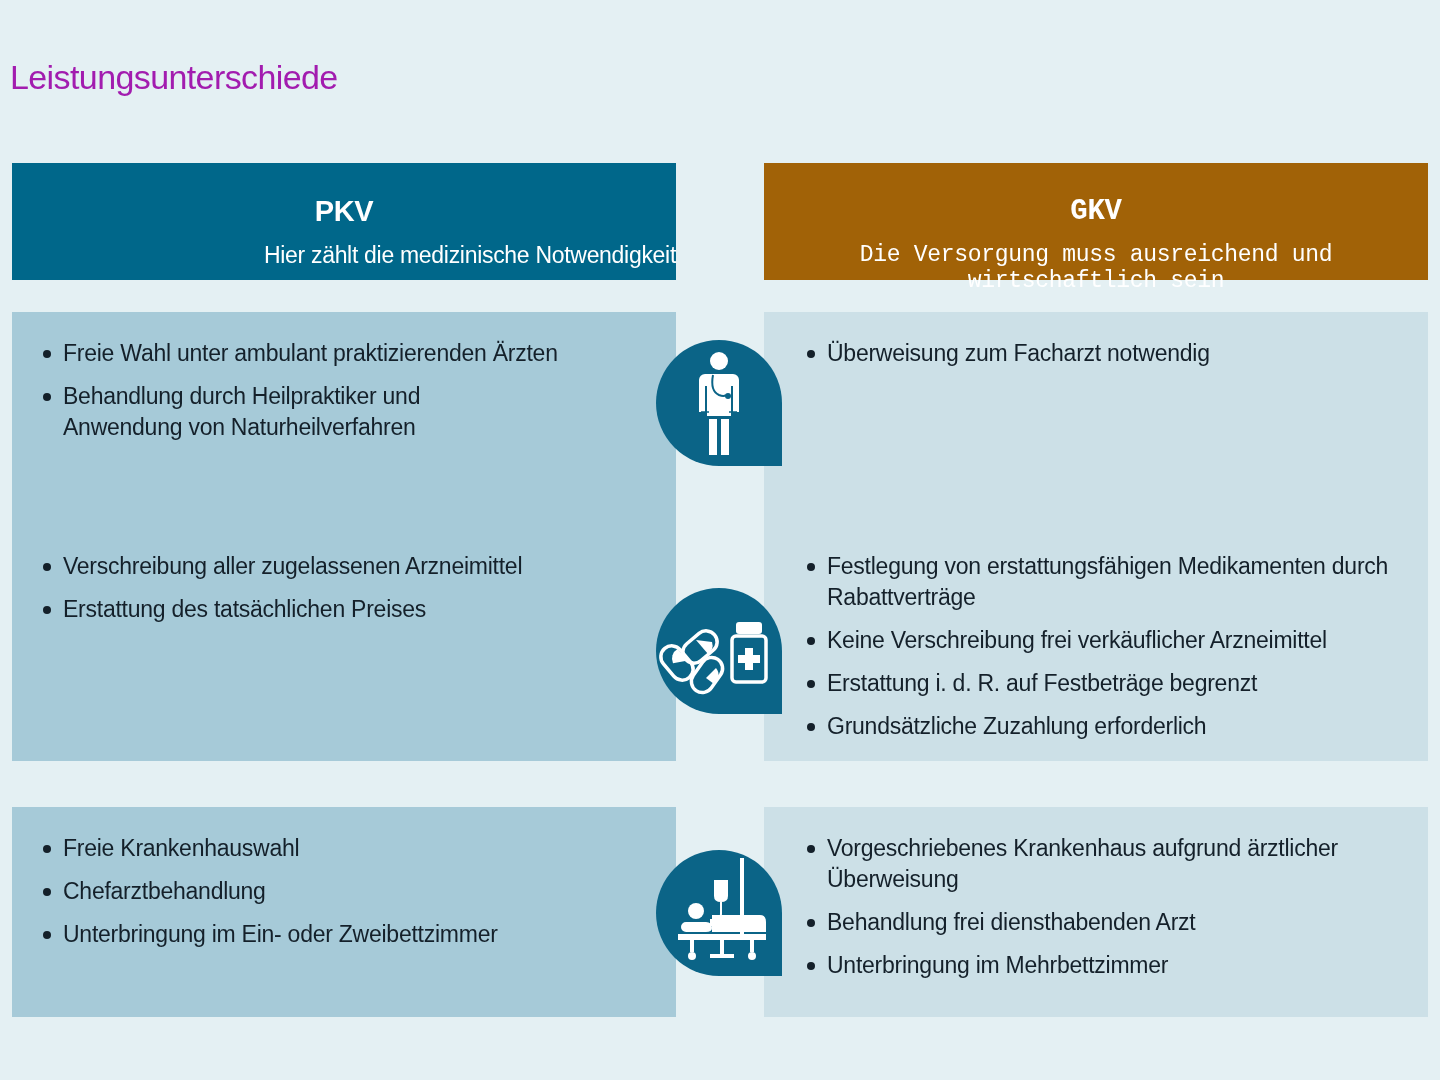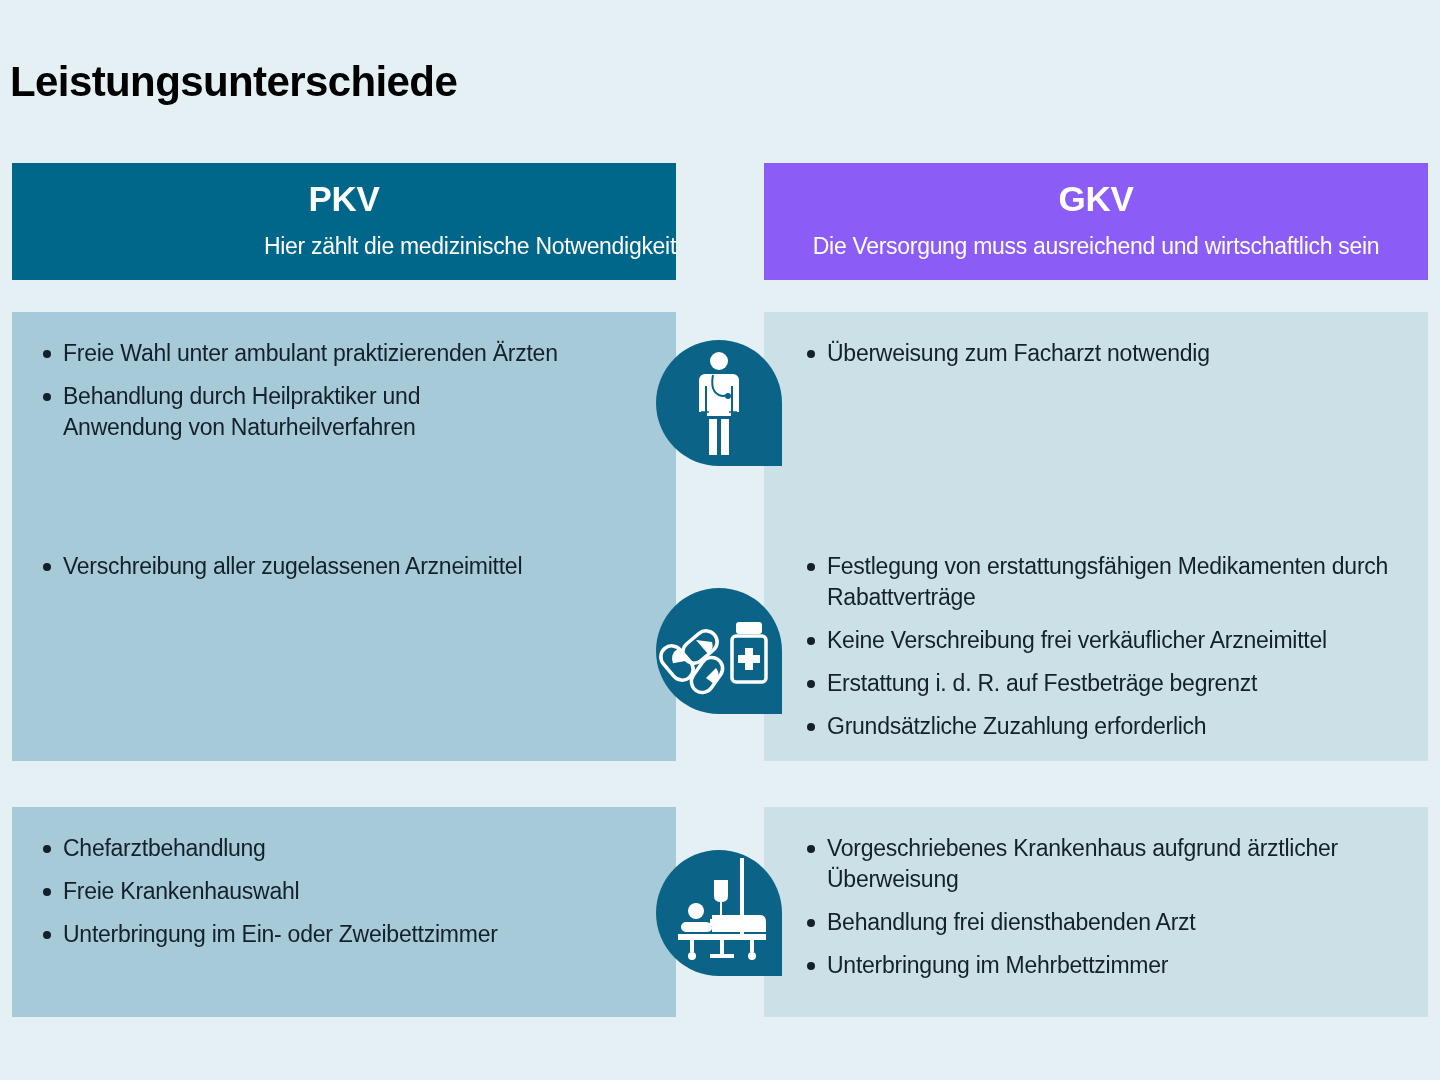--- a/index.html
+++ b/index.html
@@ -11,7 +11,7 @@
   }
   .title {
     position: absolute; left: 10px; top: 58px;
-    font-size: 42px; font-weight: bold; color: #000000;
+    font-size: 34px; font-weight: normal; color: #a21caf;
     letter-spacing: -0.6px;
   }
   .header {

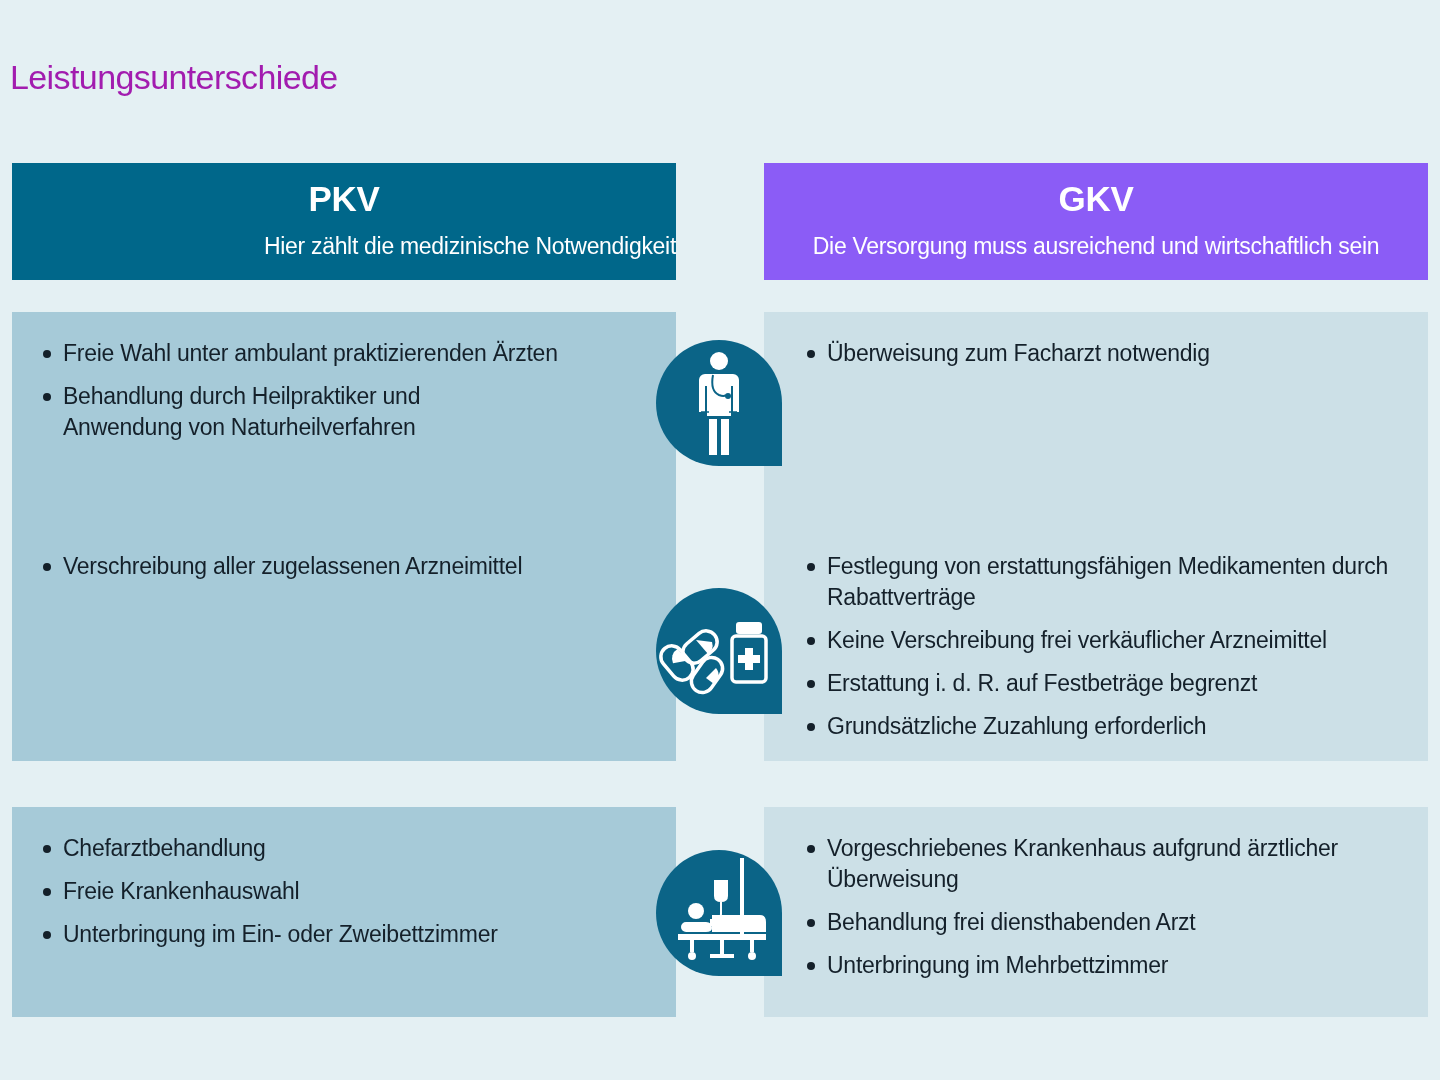--- a/index.html
+++ b/index.html
@@ -21,7 +21,7 @@
   .header.pkv { left: 12px; background: #00678a; }
   .header.gkv { left: 764px; background: #8b5cf6; }
   .header .h-title {
-    display: block; font-size: 35px; font-weight: bold; margin-top: 16px; letter-spacing: -0.3px;
+    display: block; font-size: 29px; font-weight: bold; margin-top: 32px; letter-spacing: -0.3px;
   }
   .header .h-sub {
     display: block; font-size: 23px; margin-top: 14px; letter-spacing: -0.3px;

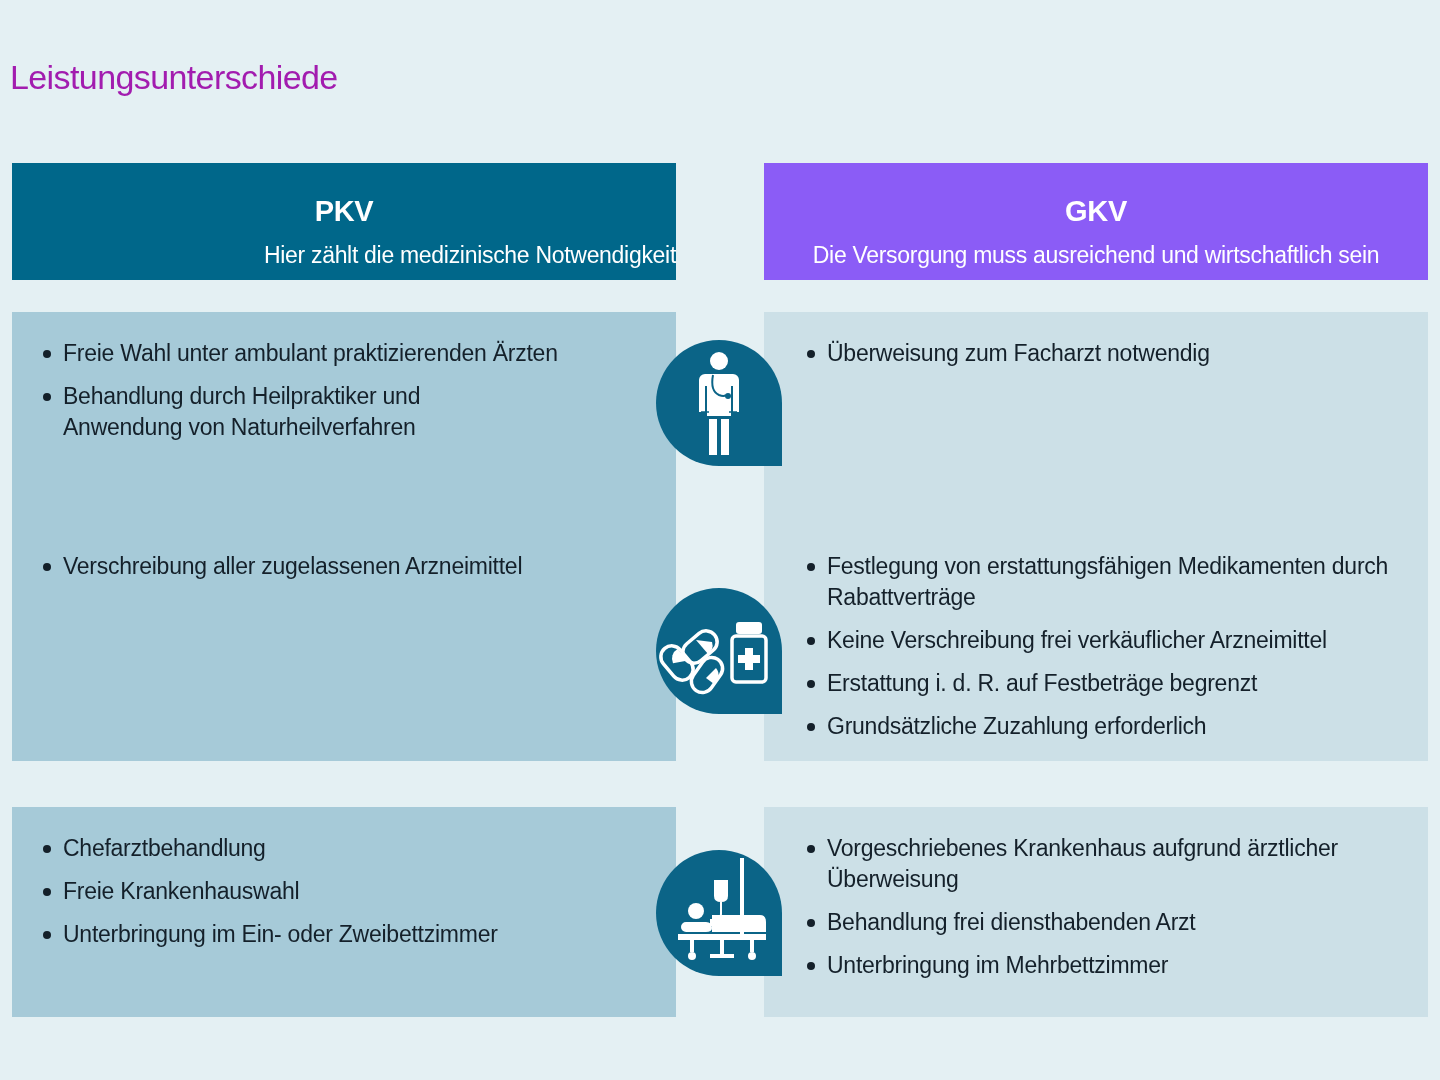--- a/index.html
+++ b/index.html
@@ -19,7 +19,7 @@
     color: #ffffff; text-align: center; box-sizing: border-box;
   }
   .header.pkv { left: 12px; background: #00678a; }
-  .header.gkv { left: 764px; background: #8b5cf6; }
+  .header.gkv { left: 764px; background: #a16207; font-family: Liberation Mono, monospace; }
   .header .h-title {
     display: block; font-size: 29px; font-weight: bold; margin-top: 32px; letter-spacing: -0.3px;
   }

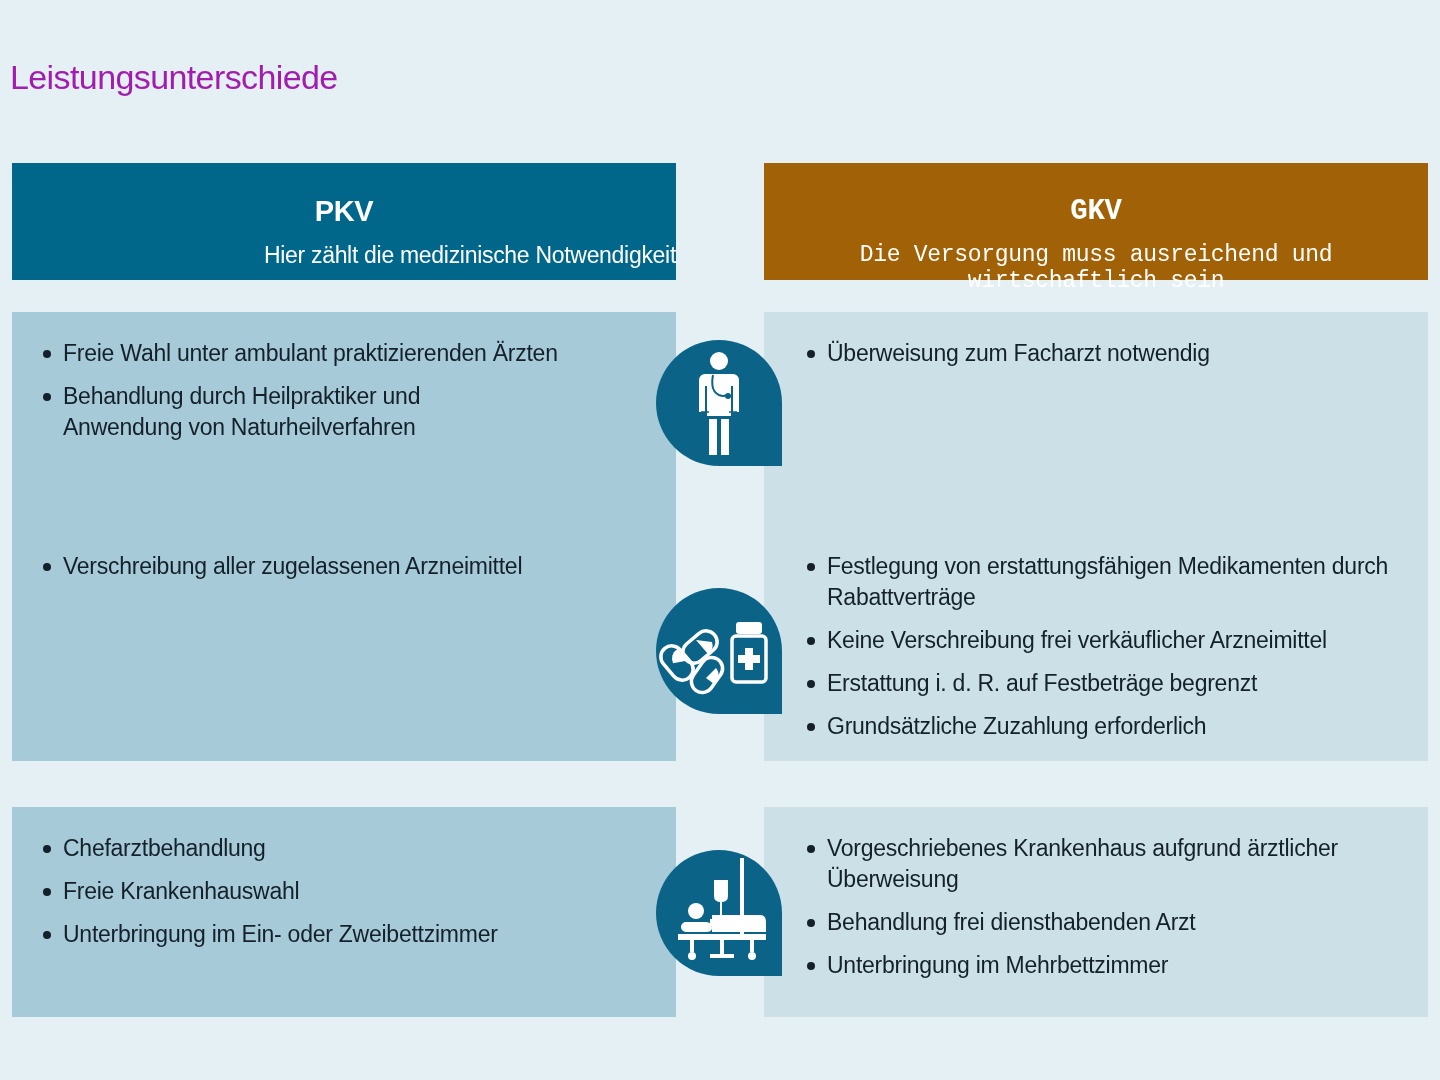--- a/index.html
+++ b/index.html
@@ -83,6 +83,7 @@
 <div class="box pkv row2">
   <ul>
     <li>Verschreibung aller zugelassenen Arzneimittel</li>
+    <li>Erstattung des tatsächlichen Preises</li>
   </ul>
 </div>
 <div class="box gkv row2">

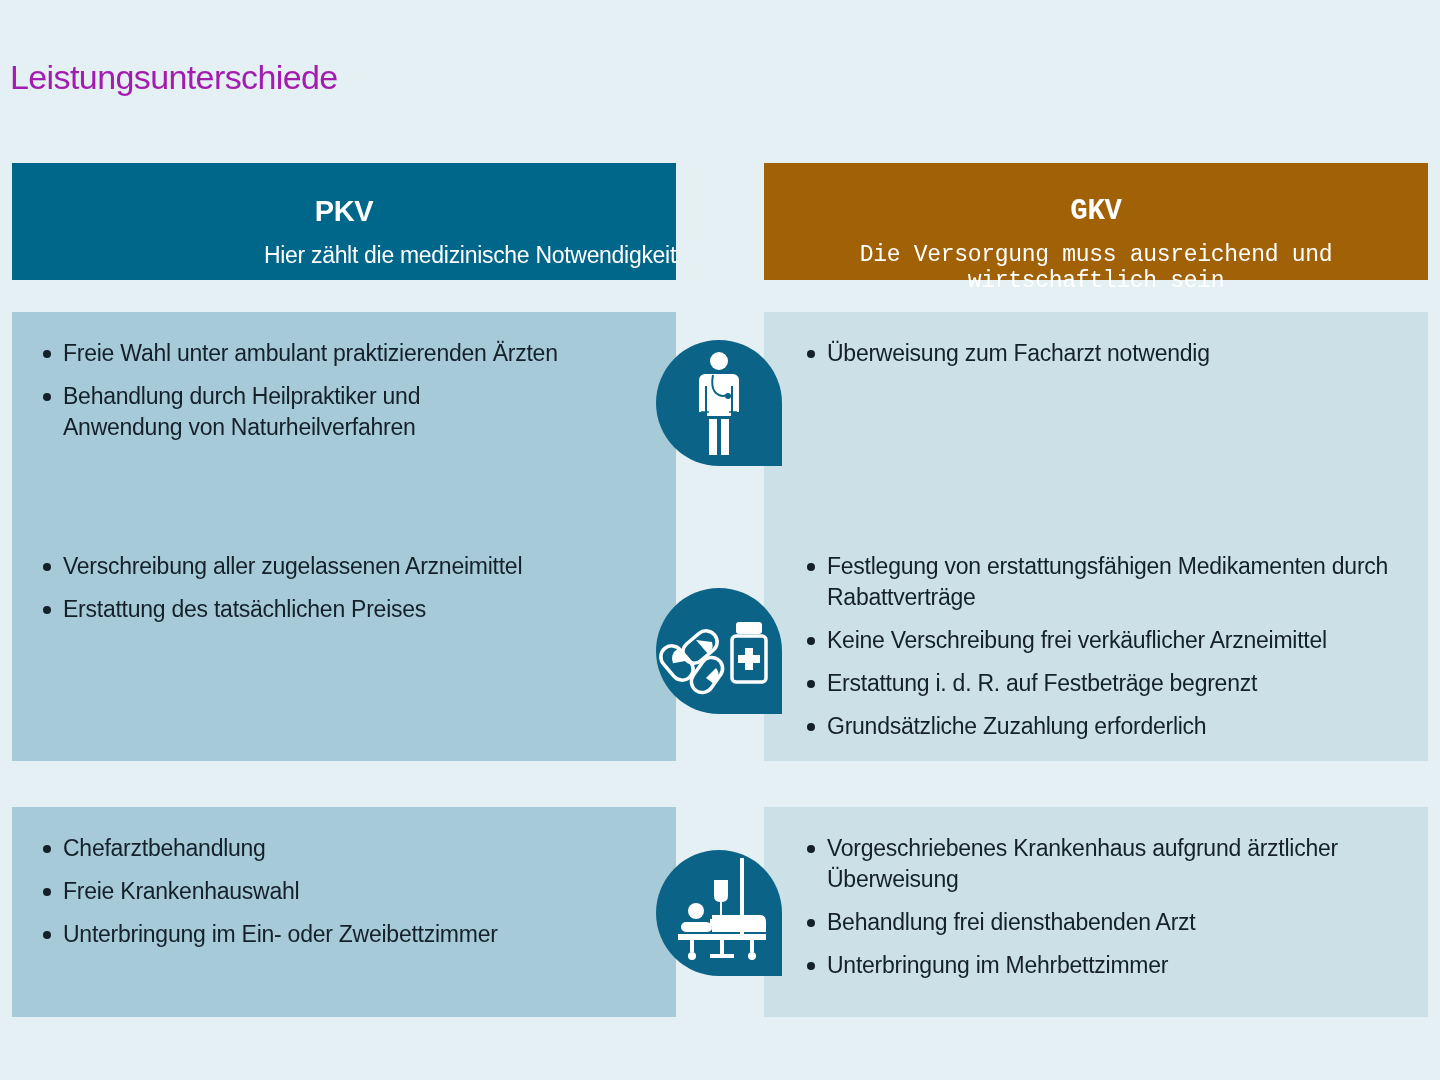--- a/index.html
+++ b/index.html
@@ -97,8 +97,8 @@
 
 <div class="box pkv row3">
   <ul>
+    <li>Freie Krankenhauswahl</li>
     <li>Chefarztbehandlung</li>
-    <li>Freie Krankenhauswahl</li>
     <li>Unterbringung im Ein- oder Zweibettzimmer</li>
   </ul>
 </div>

